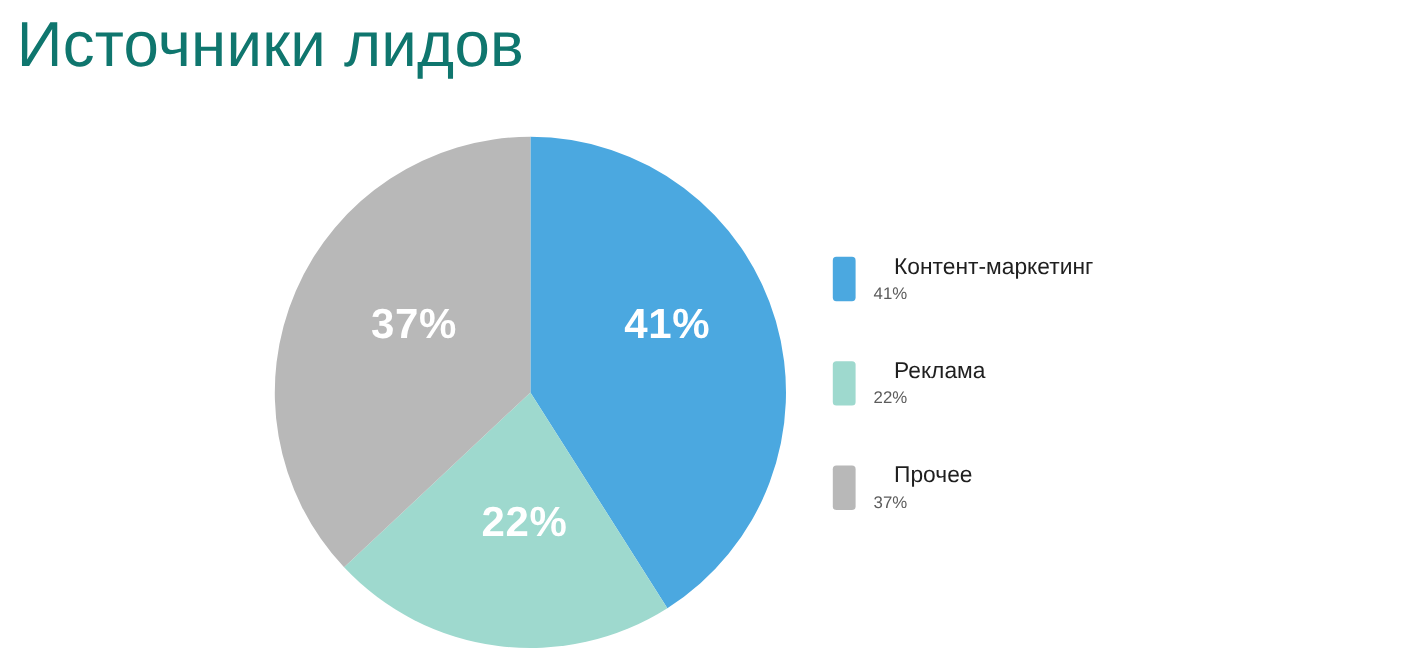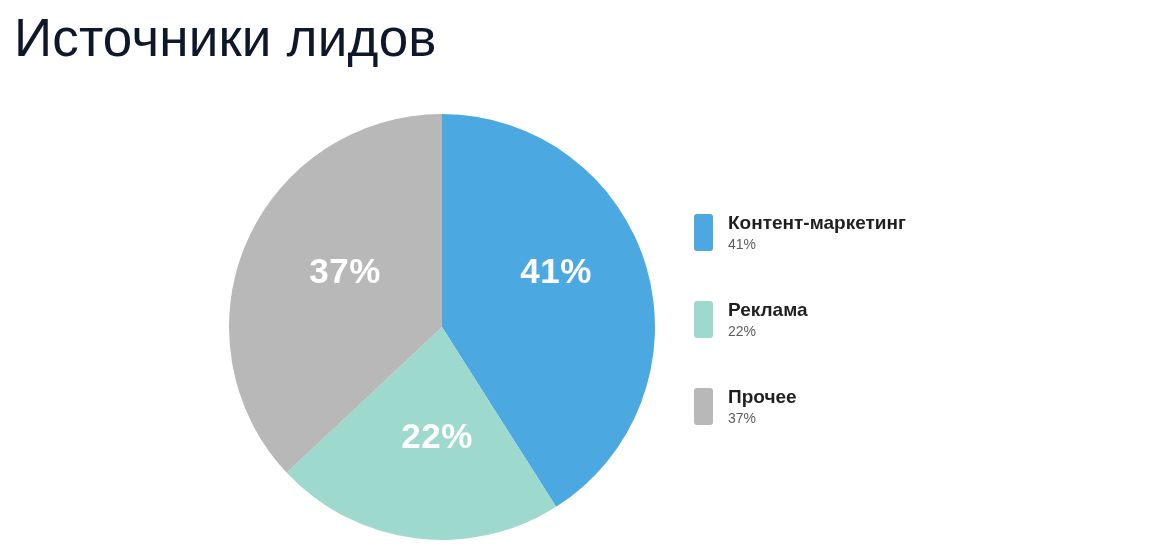--- a/index.html
+++ b/index.html
@@ -28,7 +28,7 @@
     font-size: 53px;
     font-weight: 300;
     letter-spacing: 0.2px;
-    color: #0f172a;
+    color: #0f766e;
     line-height: 1.15;
     white-space: nowrap;
   }

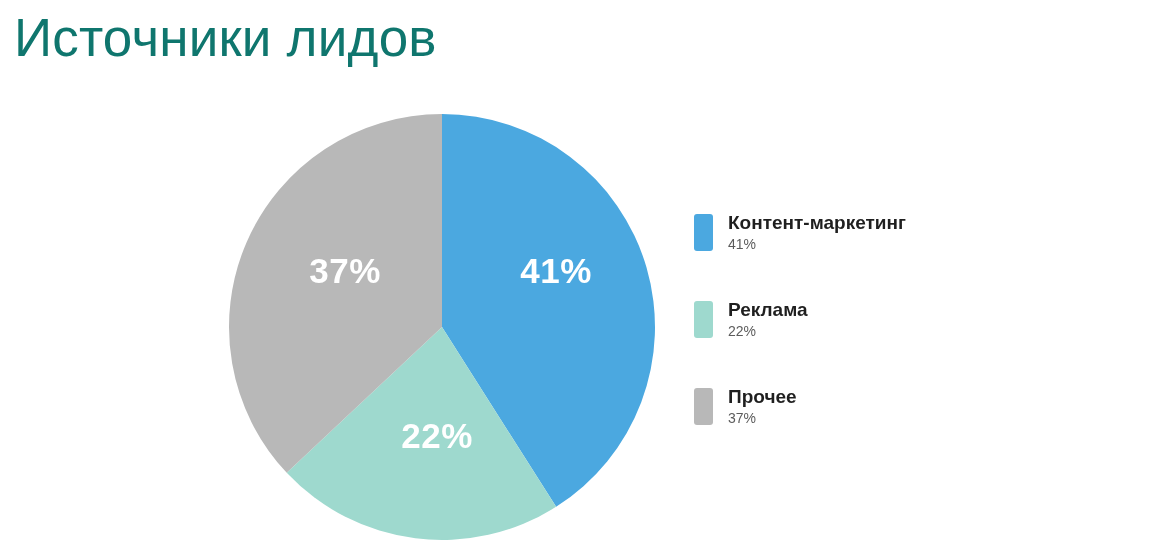--- a/index.html
+++ b/index.html
@@ -87,10 +87,11 @@
   }
   .legend-name {
     font-size: 19px;
-    font-weight: 700;
+    font-weight: 400;
     color: #1f1f1f;
     line-height: 25px;
     white-space: nowrap;
+    margin-left: 17px;
   }
   .legend-value {
     font-size: 14px;

